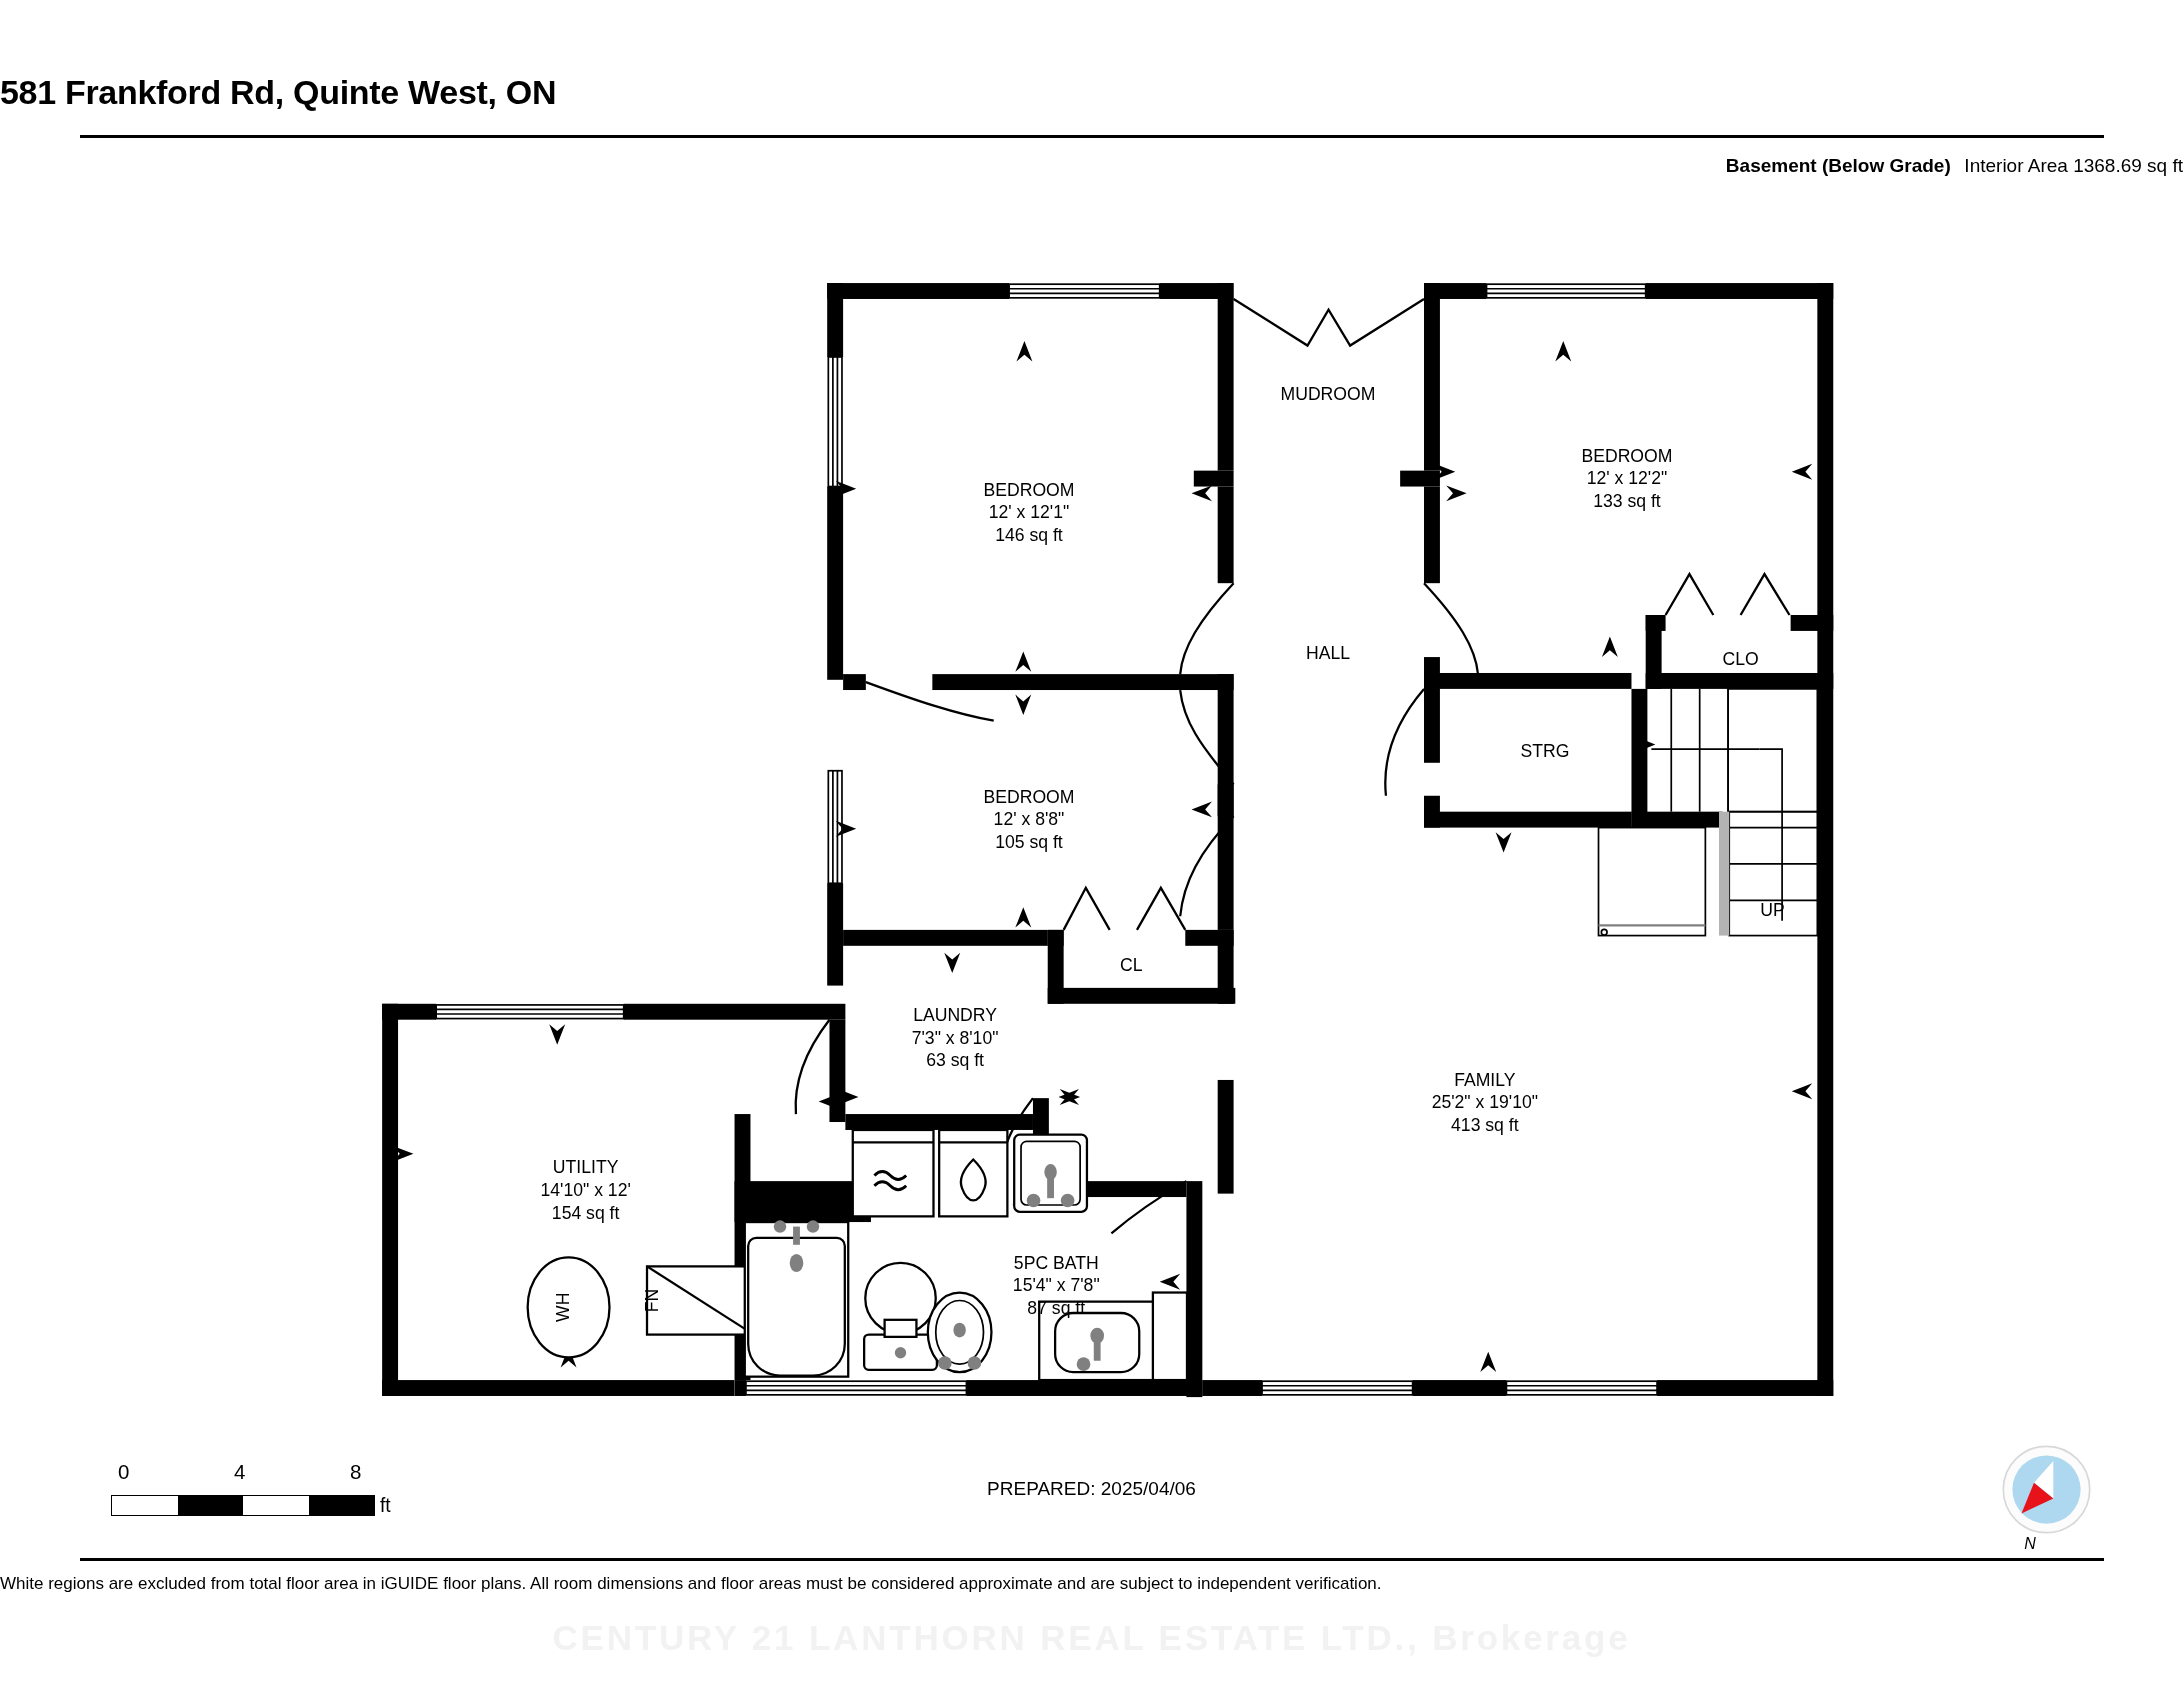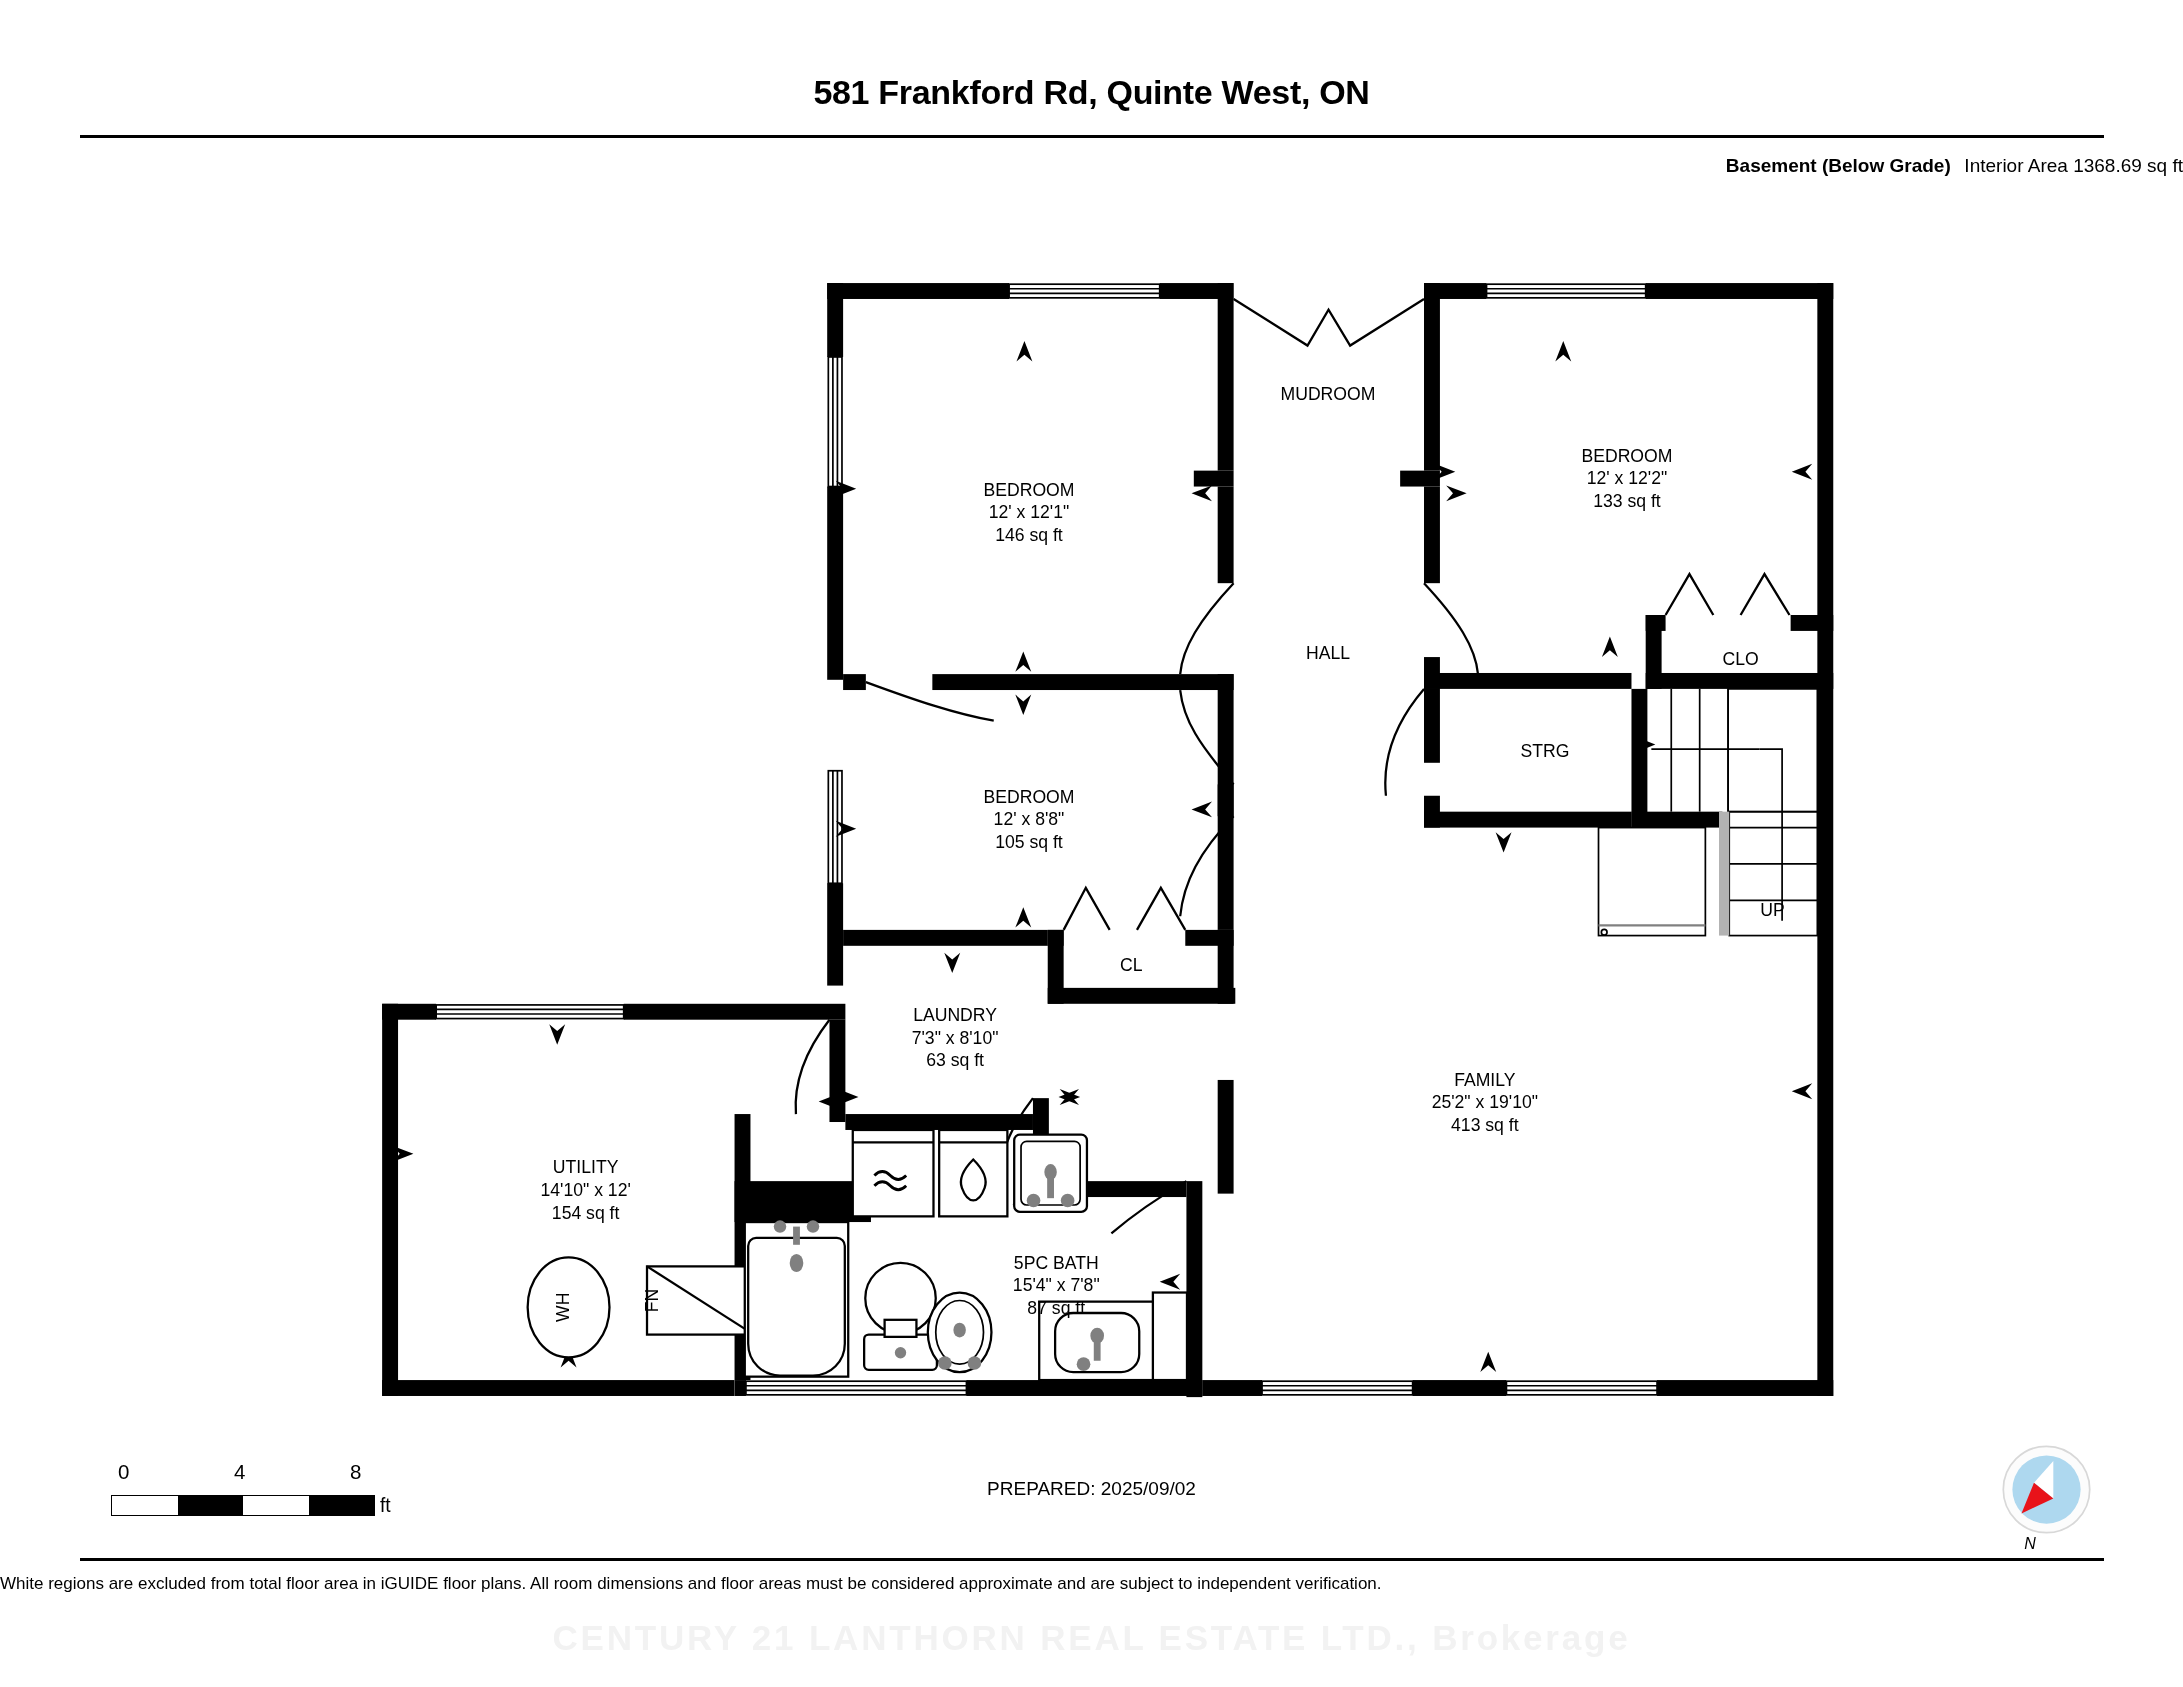--- a/index.html
+++ b/index.html
@@ -9,7 +9,7 @@
   }
   
   #page-title{
-    position:absolute;top:73px;left:0;width:2183px;text-align:center;
+    position:absolute;top:73px;left:0;width:2183px;text-align:left;
     font-size:34px;font-weight:bold;letter-spacing:-0.3px;
   }
   #header-rule{

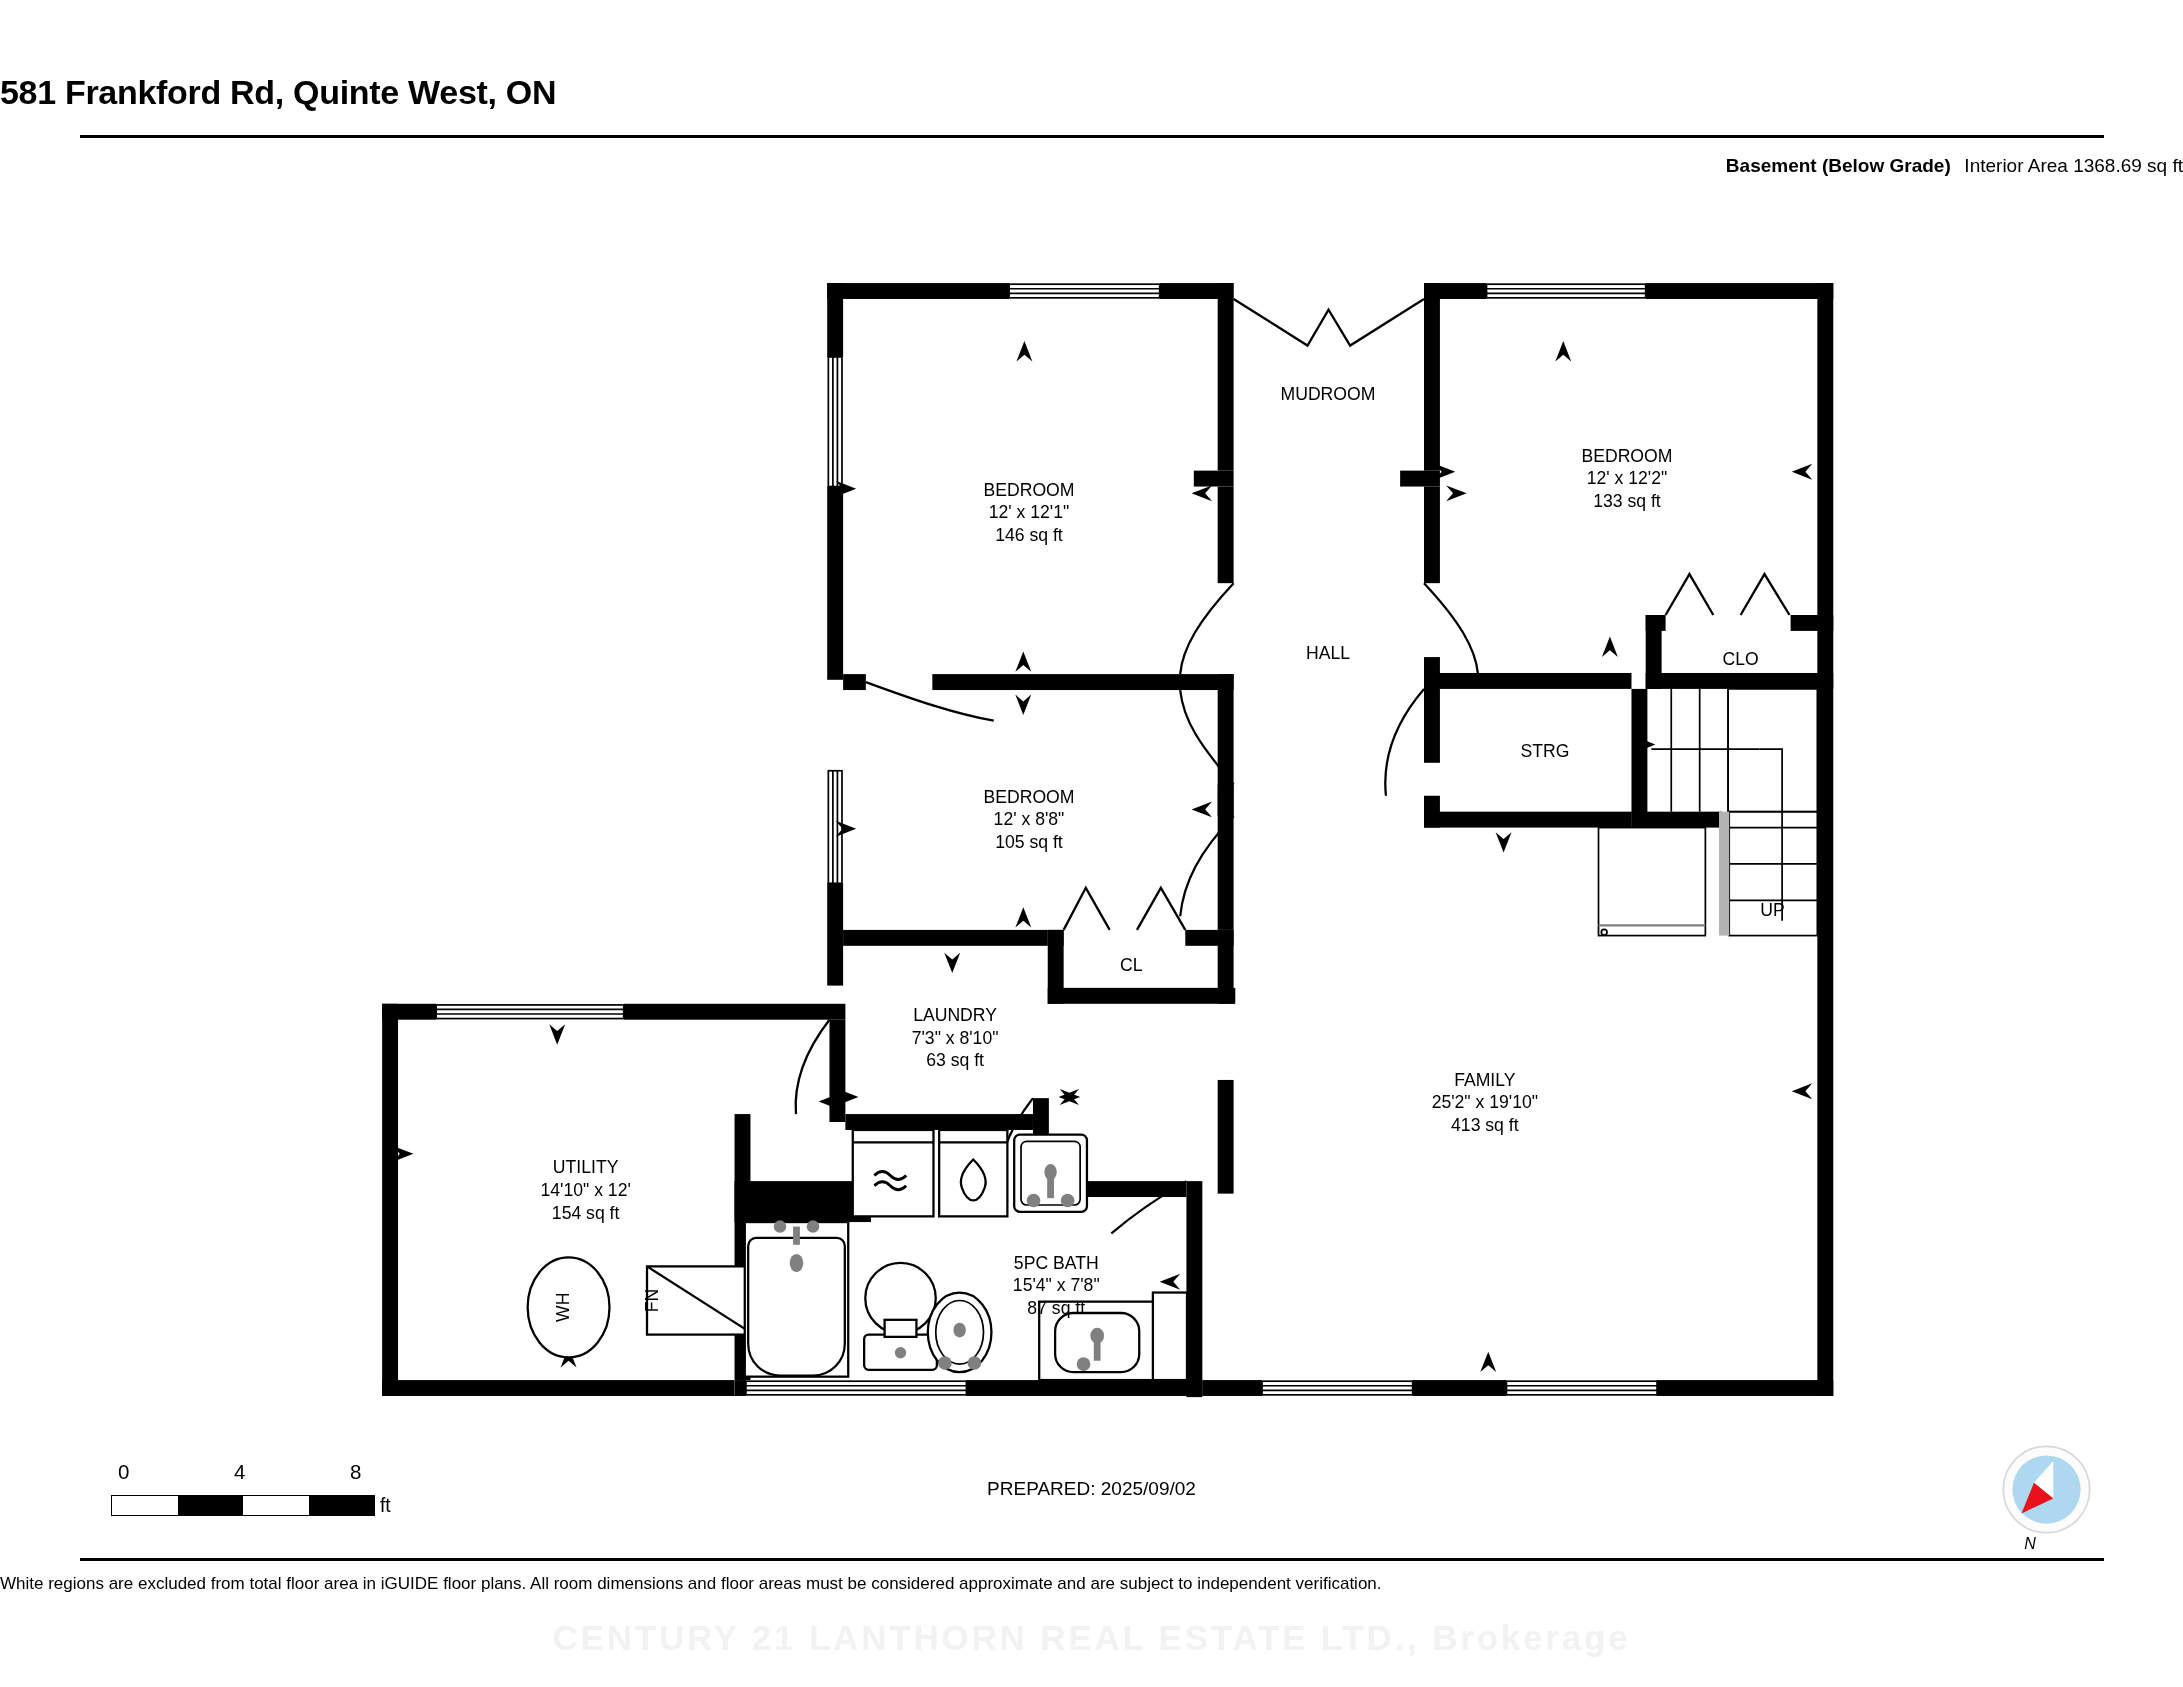--- a/index.html
+++ b/index.html
@@ -461,7 +461,7 @@
 </div>
 <div id="scale-unit">ft</div>
 
-<div id="prepared">PREPARED: 2025/09/02</div>
+<div id="prepared">PREPARED: 2025/04/06</div>
 
 <div id="compass-wrap">
   <svg width="91" height="91" viewBox="0 0 160 160" xmlns="http://www.w3.org/2000/svg">

